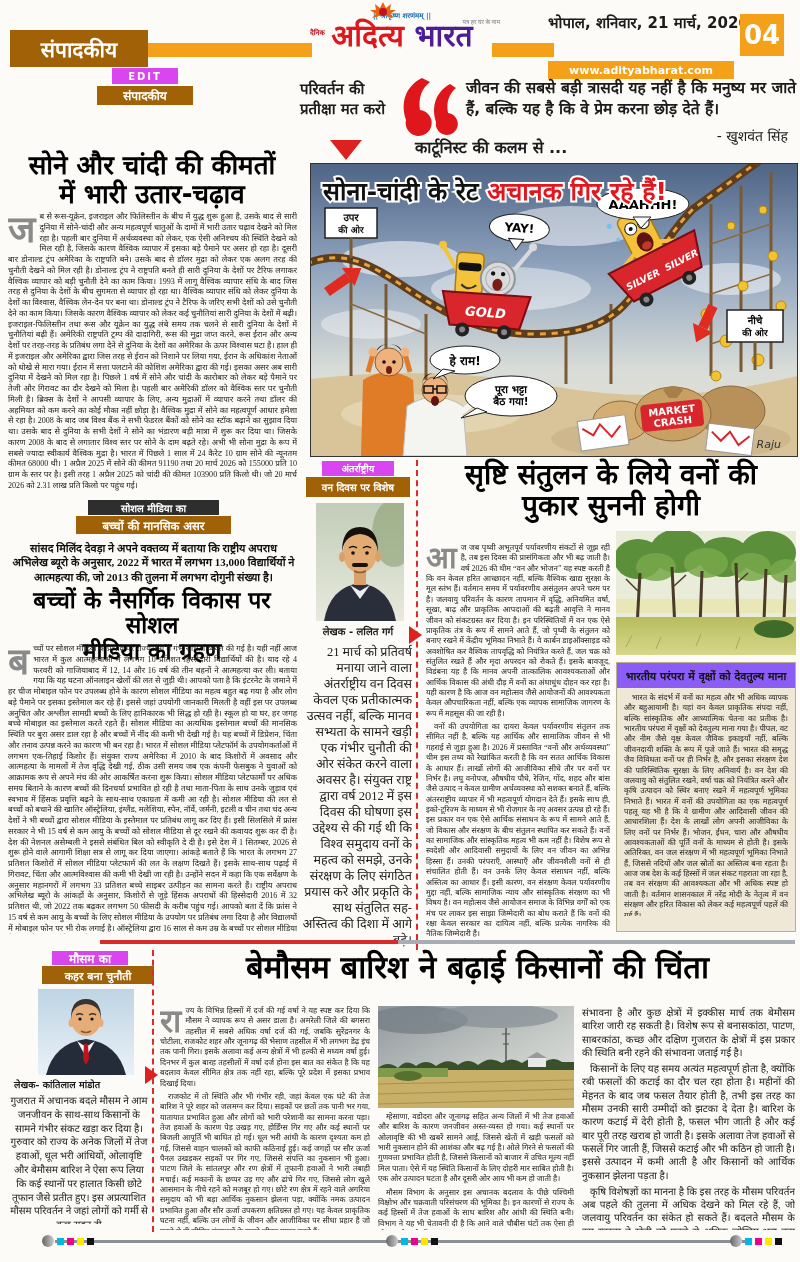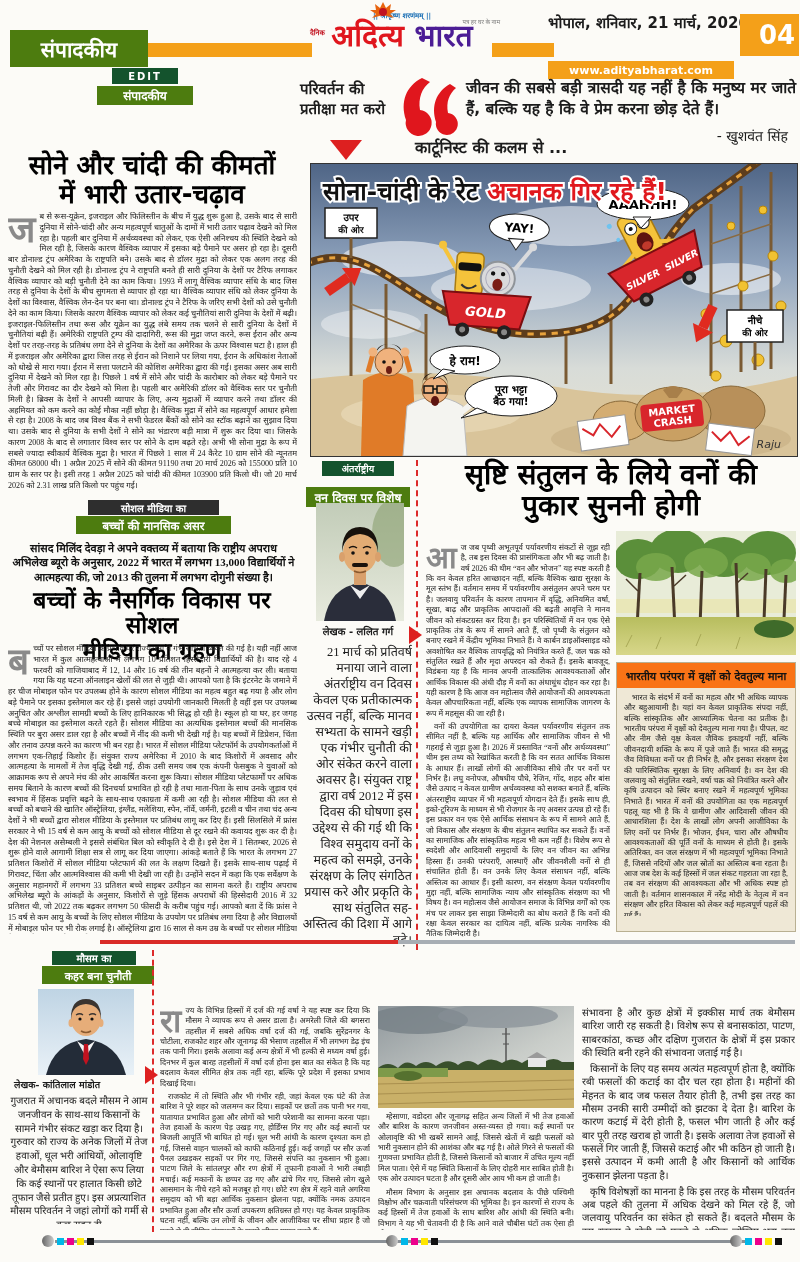--- a/index.html
+++ b/index.html
@@ -6,7 +6,7 @@
   #page{position:relative;width:800px;height:1262px;background:#fcfbf7;margin:0 auto;overflow:hidden;
         font-family:"Liberation Serif","DejaVu Serif",serif;color:#1c1c1c;}
   .abs{position:absolute;}
-  .red-box{background:#4d7c0f;color:#fff;display:flex;align-items:center;justify-content:center;
+  .red-box{background:#a16207;color:#fff;display:flex;align-items:center;justify-content:center;
            font-family:"DejaVu Sans",sans-serif;font-weight:bold;}
   .gray-box{background:#14532d;color:#fff;display:flex;align-items:center;justify-content:center;
            font-family:"DejaVu Sans",sans-serif;font-weight:bold;}

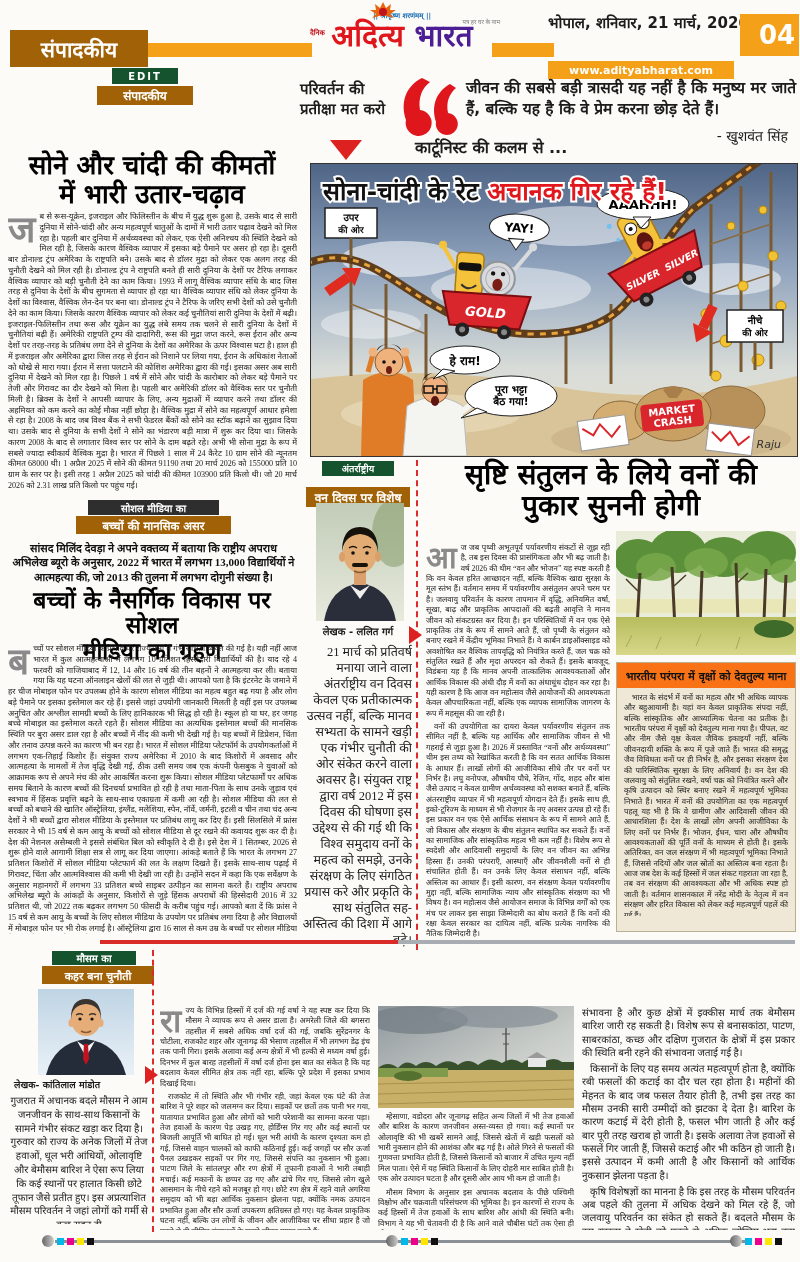--- a/index.html
+++ b/index.html
@@ -54,7 +54,7 @@
   <div class="abs orange" style="left:548px;top:38px;width:186px;height:18px;display:flex;align-items:center;justify-content:center;margin-top:23px;">
     <span style="color:#fff;font-weight:bold;font-size:11px;font-family:'DejaVu Sans',sans-serif;">www.adityabharat.com</span>
   </div>
-  <div class="abs orange" style="left:740px;top:14px;width:44px;height:42px;display:flex;align-items:center;justify-content:center;color:#fff;font-size:26px;font-weight:bold;font-family:'DejaVu Sans',sans-serif;padding-left:15px;">04</div>
+  <div class="abs orange" style="left:740px;top:14px;width:44px;height:42px;display:flex;align-items:center;justify-content:center;color:#fff;font-size:26px;font-weight:bold;font-family:'DejaVu Sans',sans-serif;">04</div>
 
   <div class="abs gray-box" style="left:112px;top:68px;width:66px;height:16px;font-size:10px;letter-spacing:2px;">EDIT</div>
   <div class="abs red-box" style="left:97px;top:86px;width:96px;height:19px;font-size:12px;">संपादकीय</div>

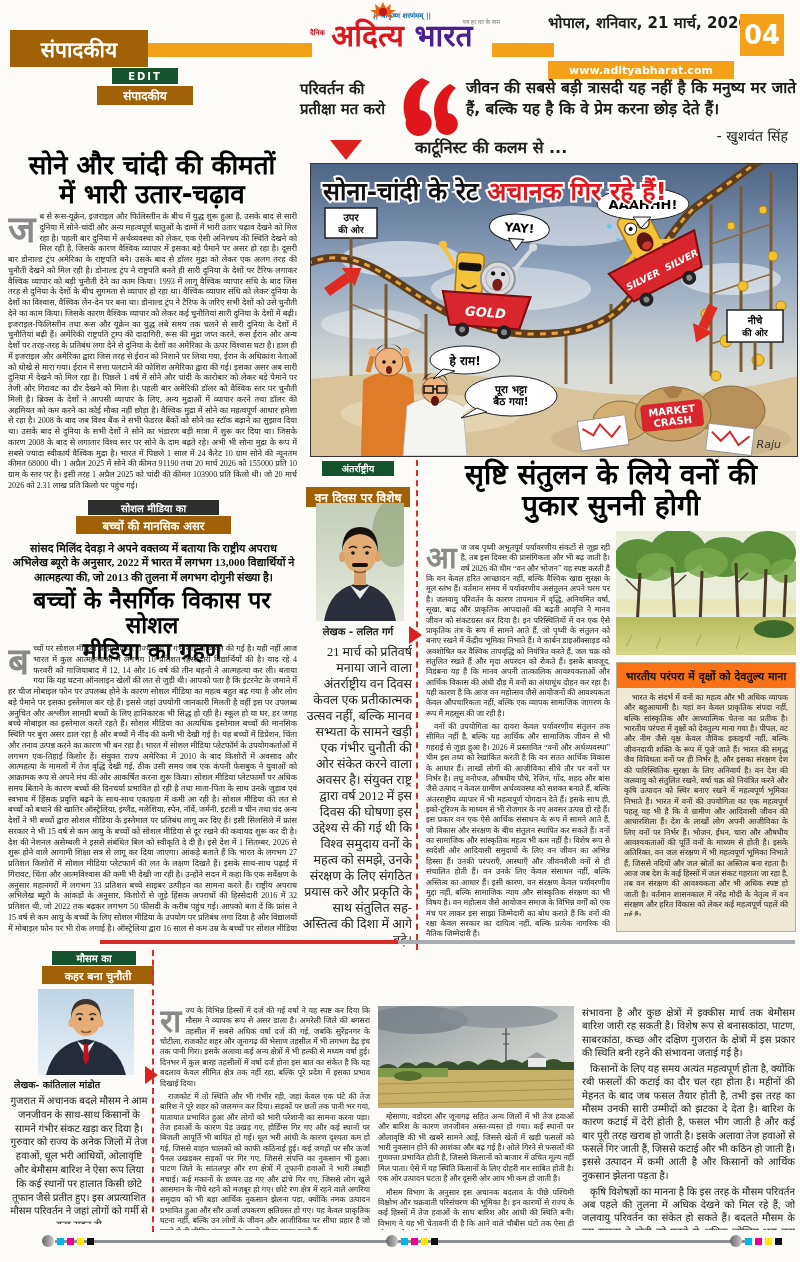--- a/index.html
+++ b/index.html
@@ -8,7 +8,7 @@
   .abs{position:absolute;}
   .red-box{background:#a16207;color:#fff;display:flex;align-items:center;justify-content:center;
            font-family:"DejaVu Sans",sans-serif;font-weight:bold;}
-  .gray-box{background:#14532d;color:#fff;display:flex;align-items:center;justify-content:center;
+  .gray-box{background:#d946ef;color:#fff;display:flex;align-items:center;justify-content:center;
            font-family:"DejaVu Sans",sans-serif;font-weight:bold;}
   .black-box{background:#2e2e2e;color:#fff;display:flex;align-items:center;justify-content:center;
            font-family:"DejaVu Sans",sans-serif;font-weight:bold;}

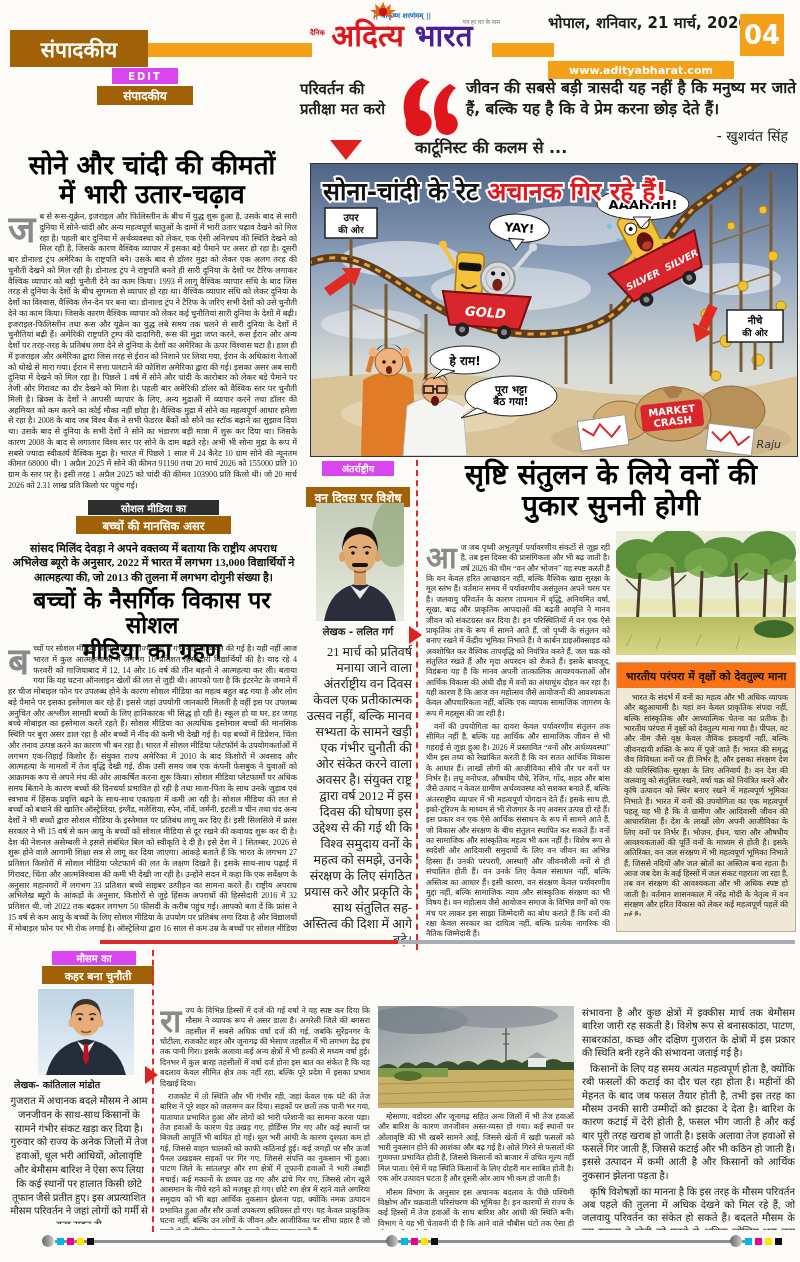--- a/index.html
+++ b/index.html
@@ -265,7 +265,7 @@
   </div>
 
   <div class="abs gray-box" style="left:322px;top:461px;width:72px;height:15px;font-size:9.5px;">अंतर्राष्ट्रीय</div>
-  <div class="abs red-box" style="left:306px;top:477px;width:104px;height:20px;font-size:12px;margin-top:10px;">वन दिवस पर विशेष</div>
+  <div class="abs red-box" style="left:306px;top:477px;width:104px;height:20px;font-size:10px;">वन दिवस पर विशेष</div>
 
   <div class="abs" style="left:316px;top:503px;width:88px;height:118px;">
     <svg width="88" height="118" viewBox="0 0 88 118">

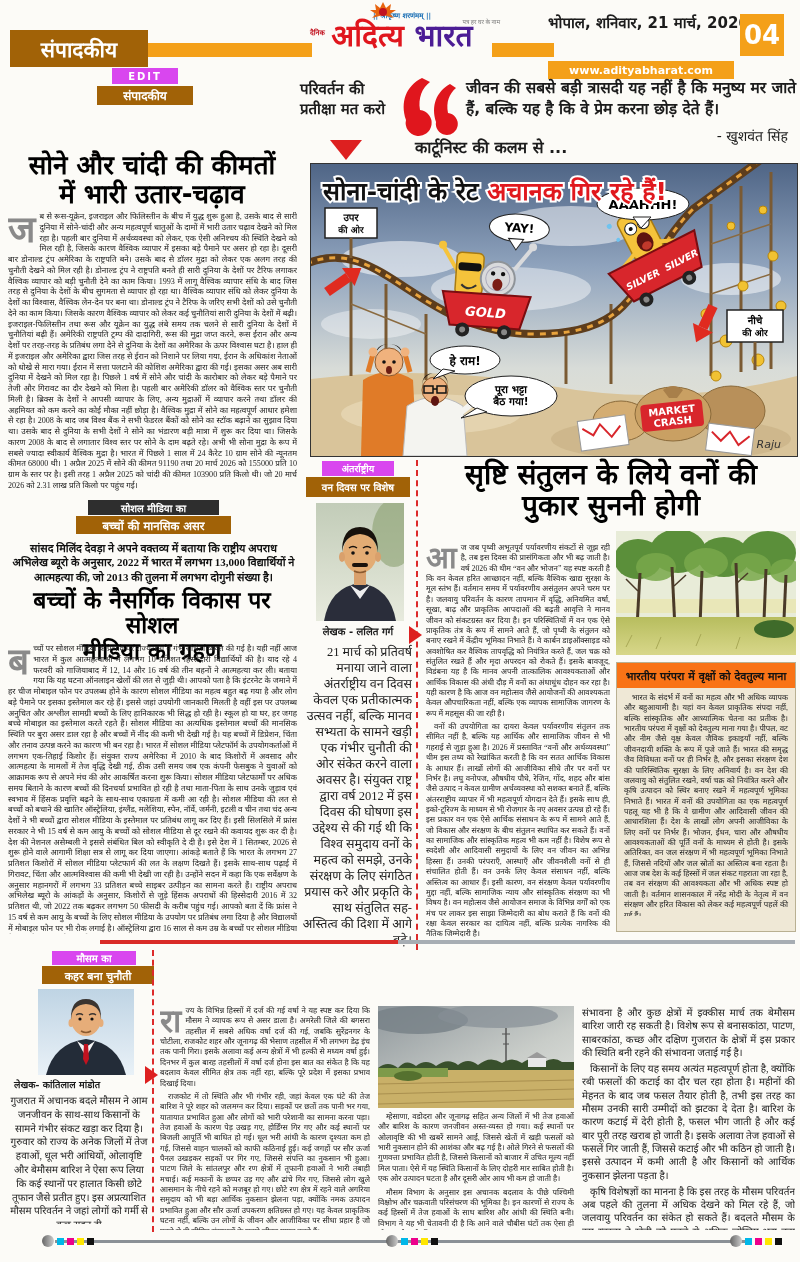--- a/index.html
+++ b/index.html
@@ -353,7 +353,7 @@
   </div>
 
   <div class="abs" style="left:616px;top:662px;width:180px;height:270px;background:#efe8d6;border:1px solid #b9b092;box-sizing:border-box;">
-    <div style="background:#f97316;padding:5px 6px;text-align:center;font-weight:bold;font-size:11px;font-family:'DejaVu Sans',sans-serif;color:#111;">भारतीय परंपरा में वृक्षों को देवतुल्य माना</div>
+    <div style="background:#8b5cf6;padding:5px 6px;text-align:center;font-weight:bold;font-size:11px;font-family:'DejaVu Sans',sans-serif;color:#111;">भारतीय परंपरा में वृक्षों को देवतुल्य माना</div>
     <div class="body-txt" style="padding:5px 7px;height:218px;font-size:7.8px;text-indent:8px;">भारत के संदर्भ में वनों का महत्व और भी अधिक व्यापक और बहुआयामी है। यहां वन केवल प्राकृतिक संपदा नहीं, बल्कि सांस्कृतिक और आध्यात्मिक चेतना का प्रतीक है। भारतीय परंपरा में वृक्षों को देवतुल्य माना गया है। पीपल, वट और नीम जैसे वृक्ष केवल जैविक इकाइयाँ नहीं, बल्कि जीवनदायी शक्ति के रूप में पूजे जाते हैं। भारत की समृद्ध जैव विविधता वनों पर ही निर्भर है, और इसका संरक्षण देश की पारिस्थितिक सुरक्षा के लिए अनिवार्य है। वन देश की जलवायु को संतुलित रखने, वर्षा चक्र को नियंत्रित करने और कृषि उत्पादन को स्थिर बनाए रखने में महत्वपूर्ण भूमिका निभाते हैं। भारत में वनों की उपयोगिता का एक महत्वपूर्ण पहलू यह भी है कि वे ग्रामीण और आदिवासी जीवन की आधारशिला हैं। देश के लाखों लोग अपनी आजीविका के लिए वनों पर निर्भर हैं। भोजन, ईंधन, चारा और औषधीय आवश्यकताओं की पूर्ति वनों के माध्यम से होती है। इसके अतिरिक्त, वन जल संरक्षण में भी महत्वपूर्ण भूमिका निभाते हैं, जिससे नदियों और जल स्रोतों का अस्तित्व बना रहता है। आज जब देश के कई हिस्सों में जल संकट गहराता जा रहा है, तब वन संरक्षण की आवश्यकता और भी अधिक स्पष्ट हो जाती है। वर्तमान शासनकाल में नरेंद्र मोदी के नेतृत्व में वन संरक्षण और हरित विकास को लेकर कई महत्वपूर्ण पहलें की गई हैं।</div>
   </div>
 

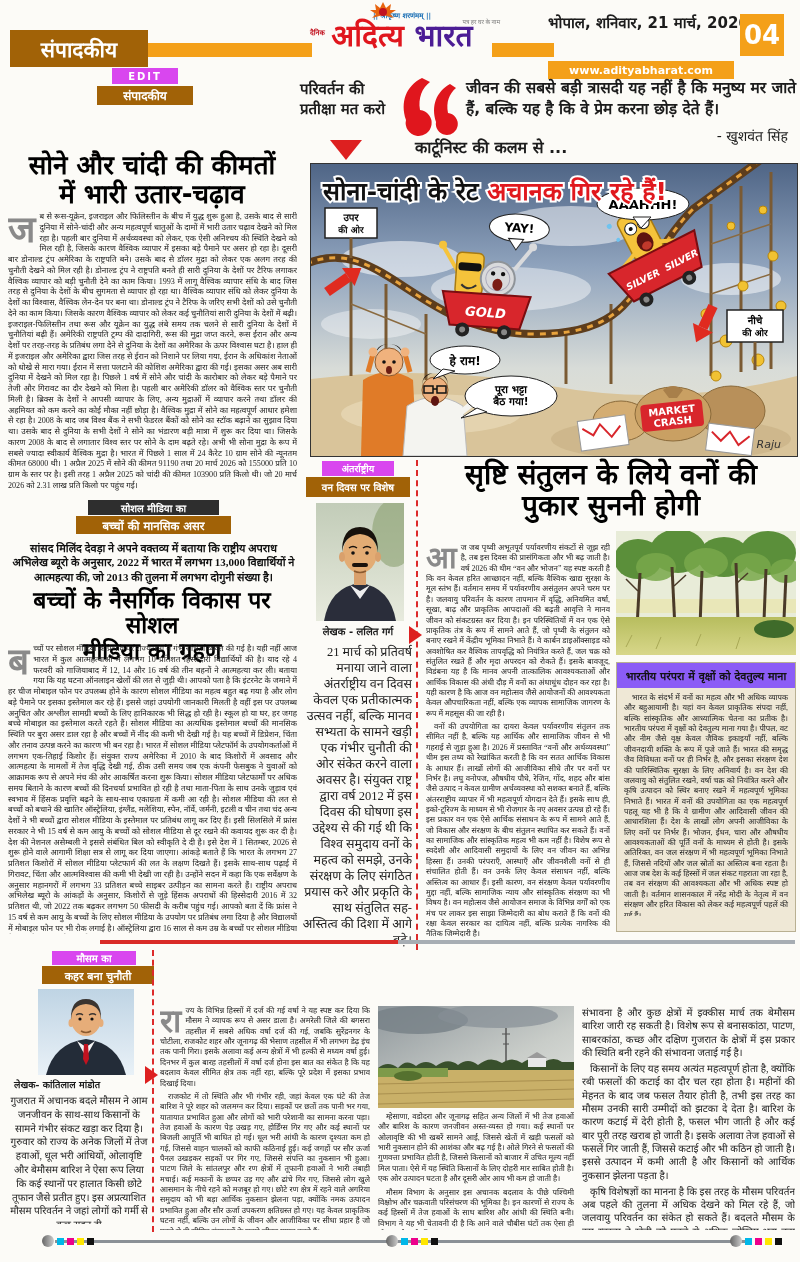--- a/index.html
+++ b/index.html
@@ -360,7 +360,7 @@
   <div class="abs" style="left:100px;top:940px;width:298px;height:4px;background:#d92b27;"></div>
   <div class="abs" style="left:398px;top:940px;width:397px;height:4px;background:#a7adb3;"></div>
 
-  <div class="abs gray-box" style="left:52px;top:951px;width:84px;height:14px;font-size:10px;">मौसम का</div>
+  <div class="abs gray-box" style="left:52px;top:951px;width:76px;height:14px;font-size:12px;">मौसम का</div>
   <div class="abs red-box" style="left:42px;top:966px;width:112px;height:18px;font-size:11px;">कहर बना चुनौती</div>
 
   <div class="abs" style="left:38px;top:989px;width:96px;height:86px;">

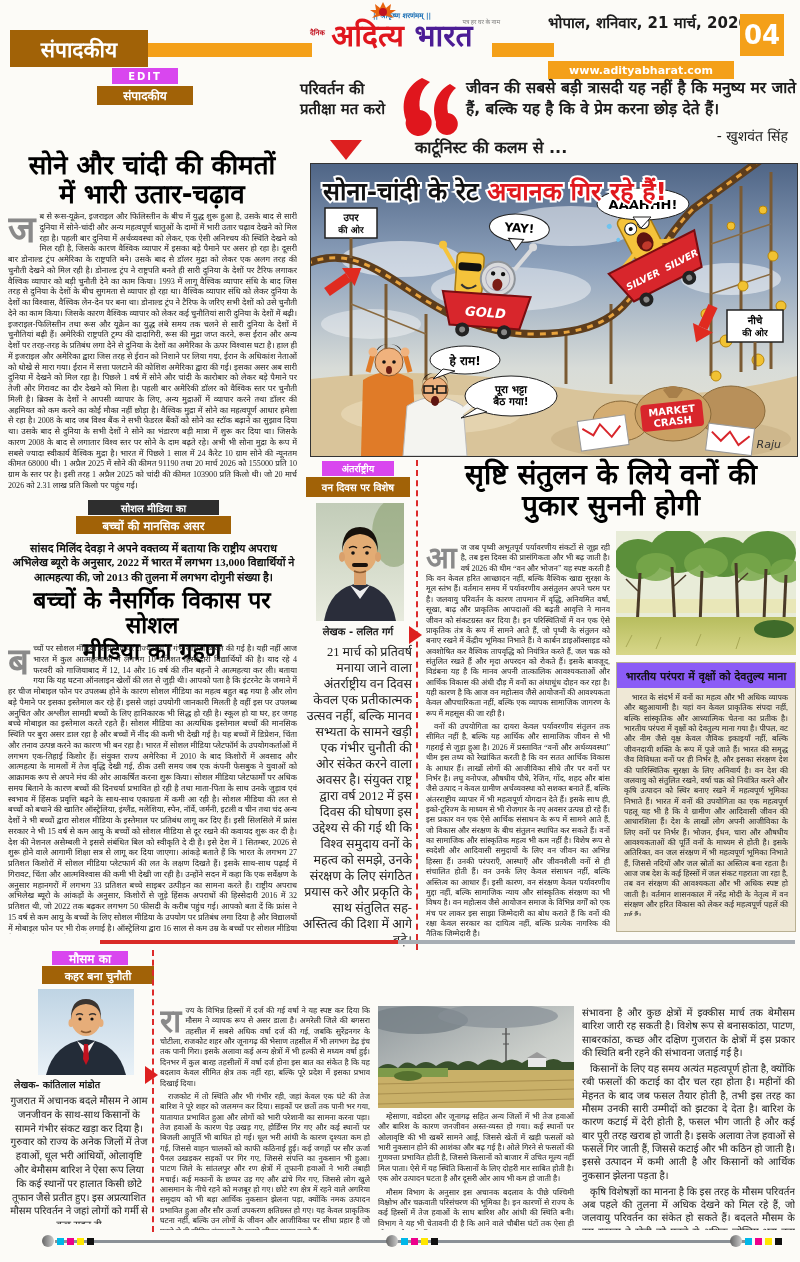--- a/index.html
+++ b/index.html
@@ -391,6 +391,7 @@
   <div class="abs v-dash" style="left:152px;top:950px;height:282px;"></div>
   <div class="abs arrow-right" style="left:145px;top:1066px;"></div>
 
+  <div class="abs headline" style="left:160px;top:950px;width:635px;font-size:31px;">बेमौसम बारिश ने बढ़ाई किसानों की चिंता</div>
 
   <div class="abs body-txt" style="left:160px;top:1006px;width:210px;height:224px;font-size:7.8px;">
     <p class="para"><span class="dropcap" style="font-size:32px;">रा</span><span>ज्य के विभिन्न हिस्सों में दर्ज की गई वर्षा ने यह स्पष्ट कर दिया कि मौसम ने व्यापक रूप से असर डाला है। अमरेली जिले की बगसरा तहसील में सबसे अधिक वर्षा दर्ज की गई, जबकि सुरेंद्रनगर के चोटीला, राजकोट शहर और जूनागढ़ की भेसाण तहसील में भी लगभग डेढ़ इंच तक पानी गिरा। इसके अलावा कई अन्य क्षेत्रों में भी हल्की से मध्यम वर्षा हुई। दिनभर में कुल बारह तहसीलों में वर्षा दर्ज होना इस बात का संकेत है कि यह बदलाव केवल सीमित क्षेत्र तक नहीं रहा, बल्कि पूरे प्रदेश में इसका प्रभाव दिखाई दिया।</span></p>

